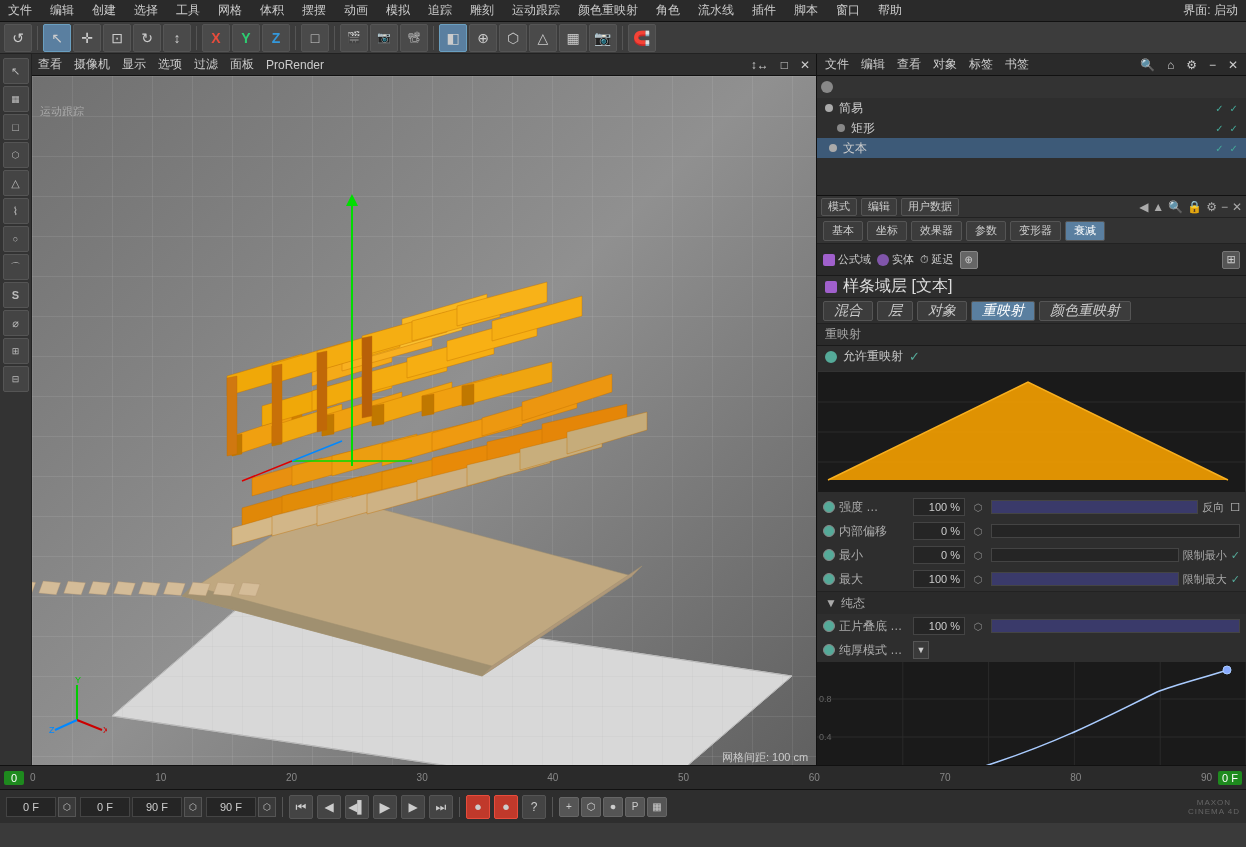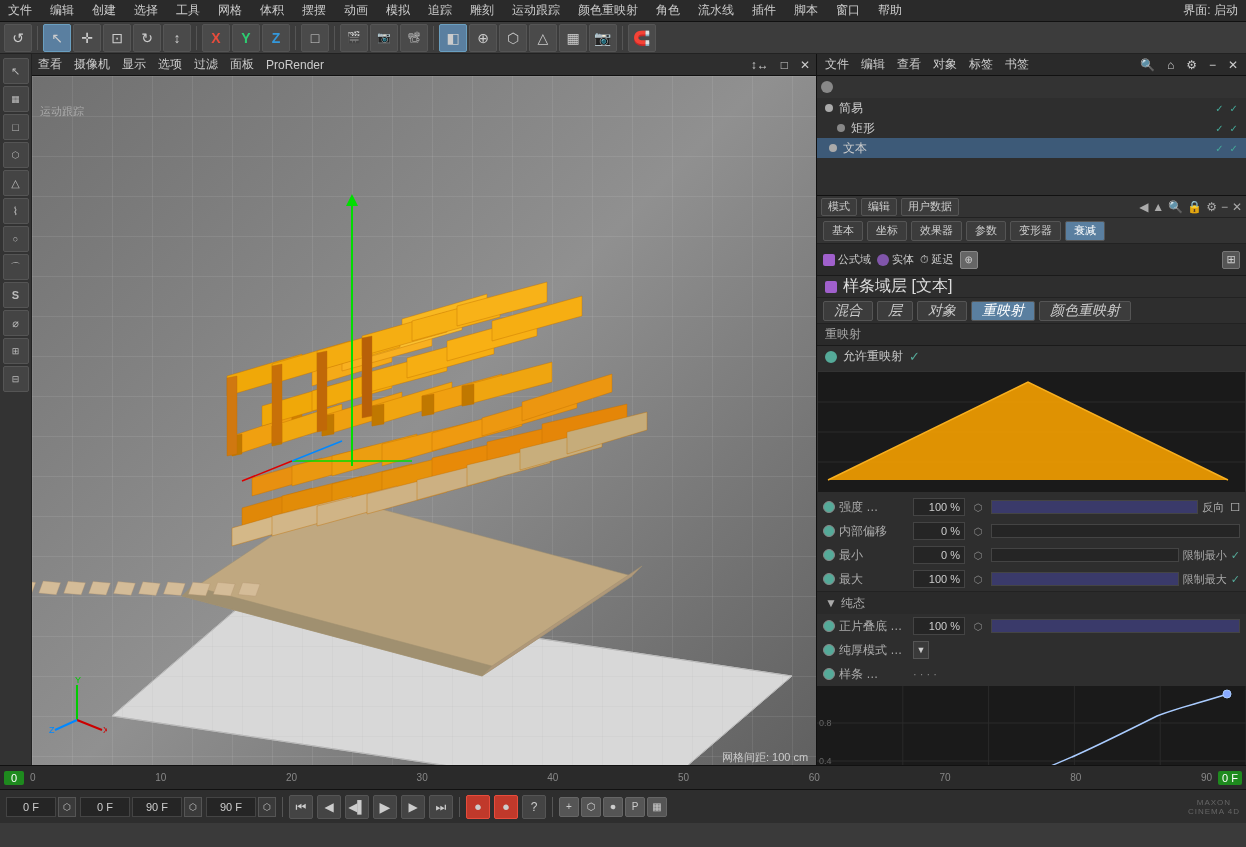--- a/index.html
+++ b/index.html
@@ -628,11 +628,6 @@
           <div style="width:16px;height:18px;background:#3a3a3a;border:1px solid #555;display:flex;align-items:center;justify-content:center;font-size:9px;color:#ccc;">▼</div>
         </div>
 
-        <div class="spline-row">
-          <div class="slider-radio on"></div>
-          <span class="slider-label">样条 …</span>
-          <span style="font-size:11px;color:#888;">· · · ·</span>
-        </div>
 
         <div id="spline-canvas">
           <svg width="100%" height="150" style="display:block;">

